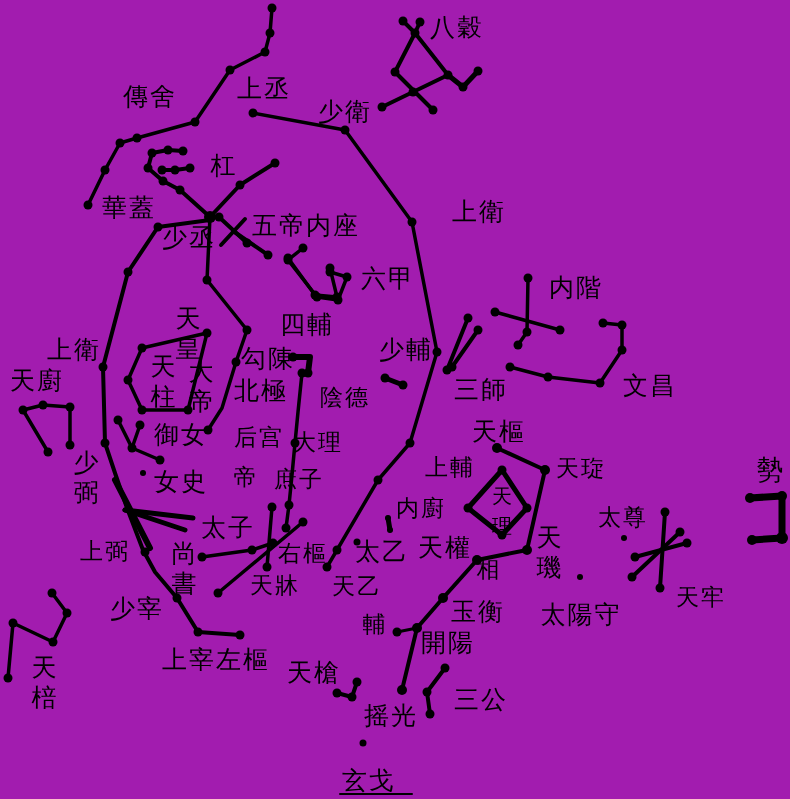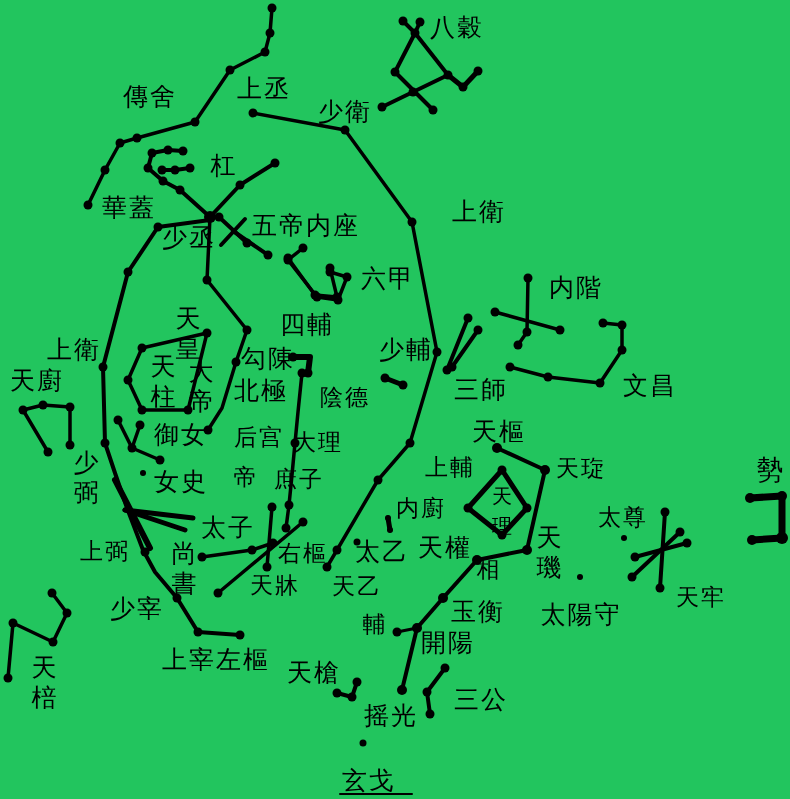--- a/index.html
+++ b/index.html
@@ -3,7 +3,7 @@
 <meta charset="utf-8">
 <style>
   html,body{margin:0;padding:0;background:#ffffff;}
-  #stage{position:relative;width:790px;height:799px;background:#22c55e;overflow:hidden;}
+  #stage{position:relative;width:790px;height:799px;background:#a21caf;overflow:hidden;}
   svg{display:block;}
   text{font-family:"DejaVu Serif","Liberation Serif",serif;fill:#000;}
 </style>

